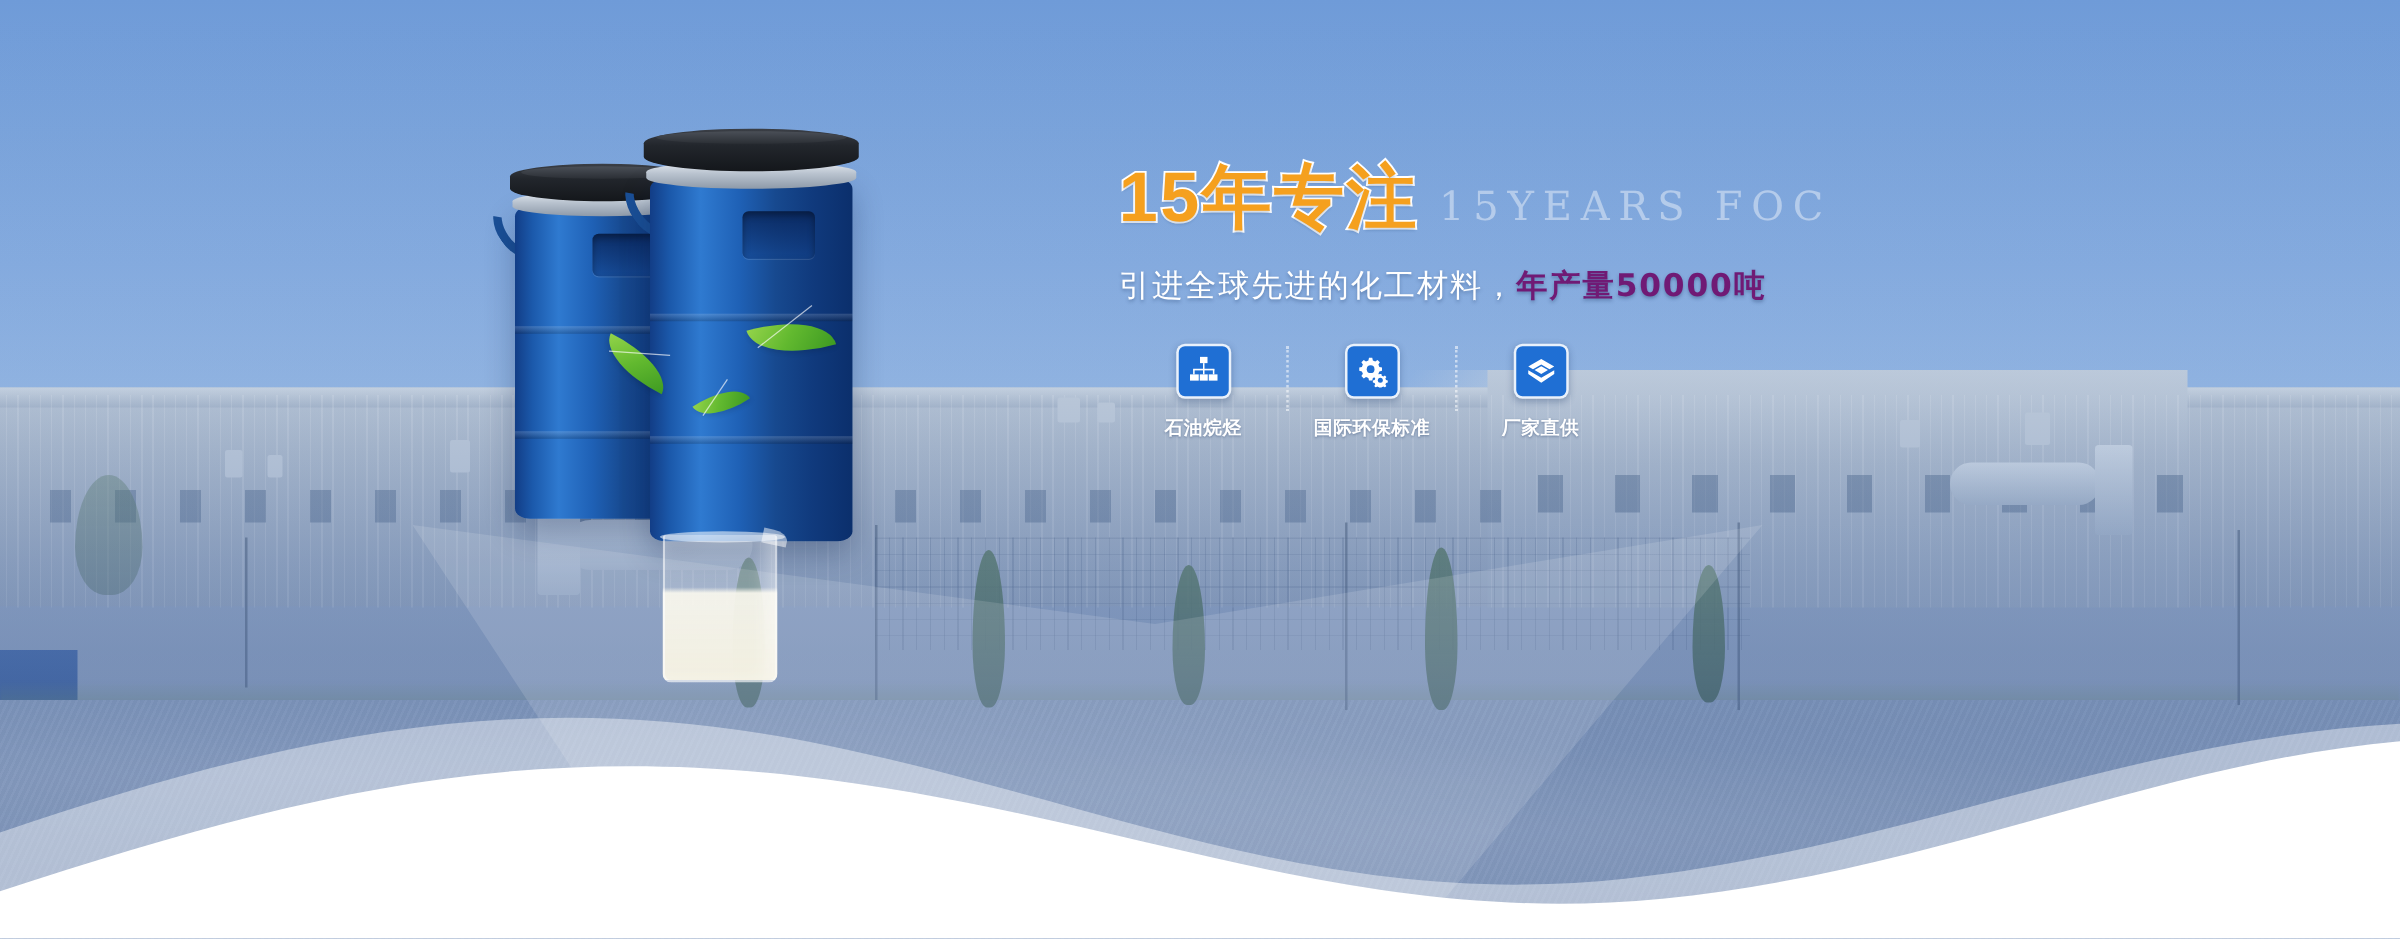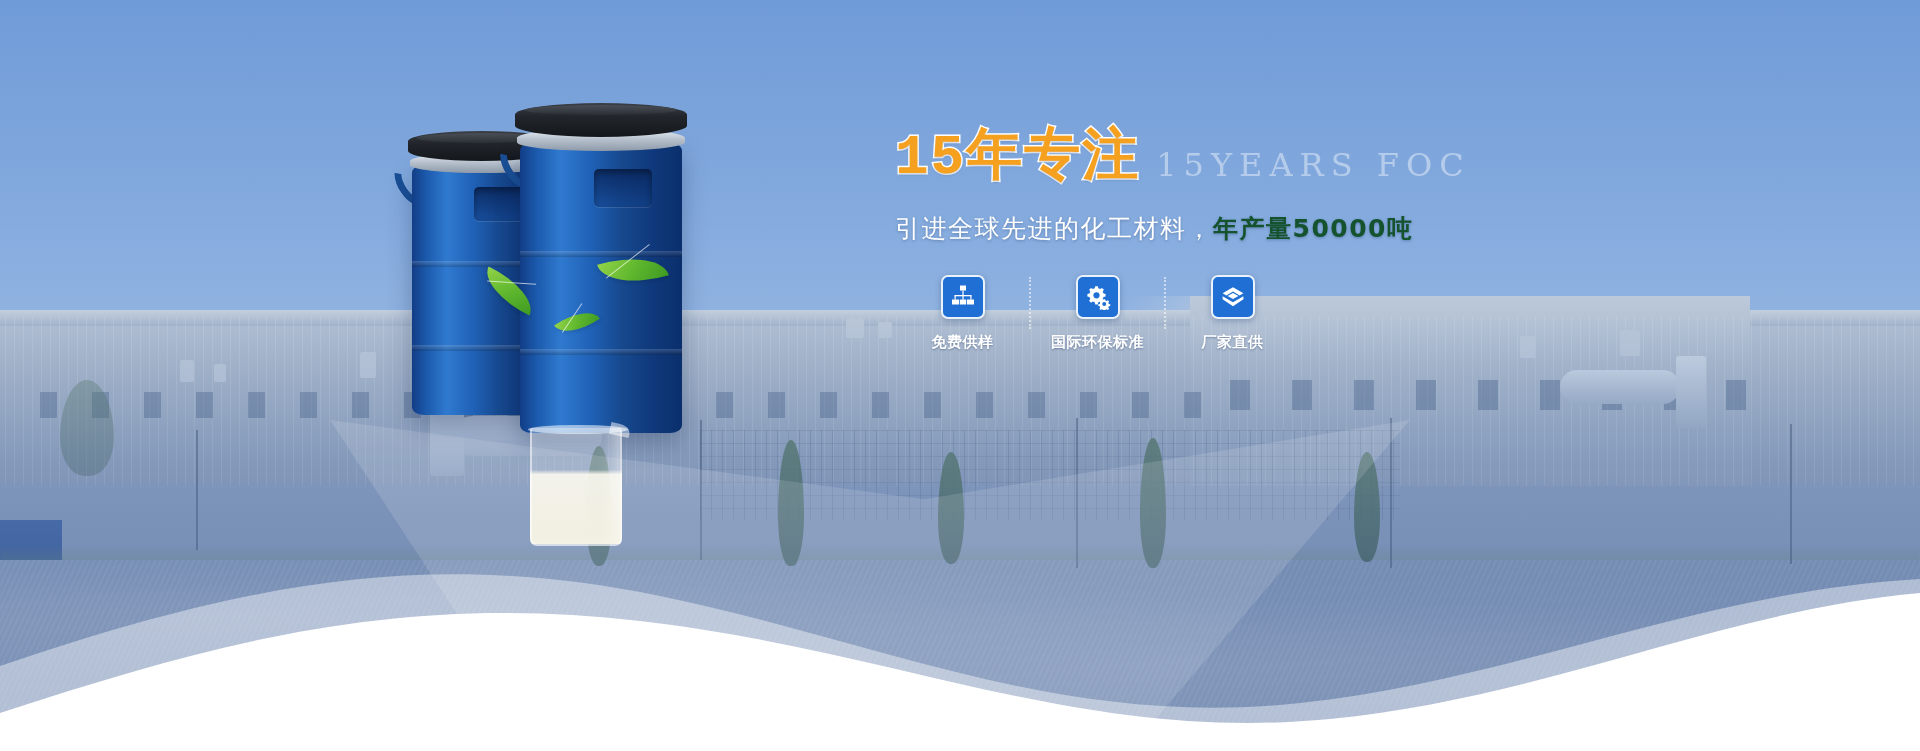--- a/index.html
+++ b/index.html
@@ -342,7 +342,7 @@
     color: #f5a01e;
     -webkit-text-stroke: 3px #ffffff;
     paint-order: stroke fill;
-    font-family: Liberation Mono, monospace;
+    font-family: Liberation Sans, sans-serif;
     line-height: 1;
     text-shadow: 0 2px 2px rgba(30,60,110,0.18);
   }

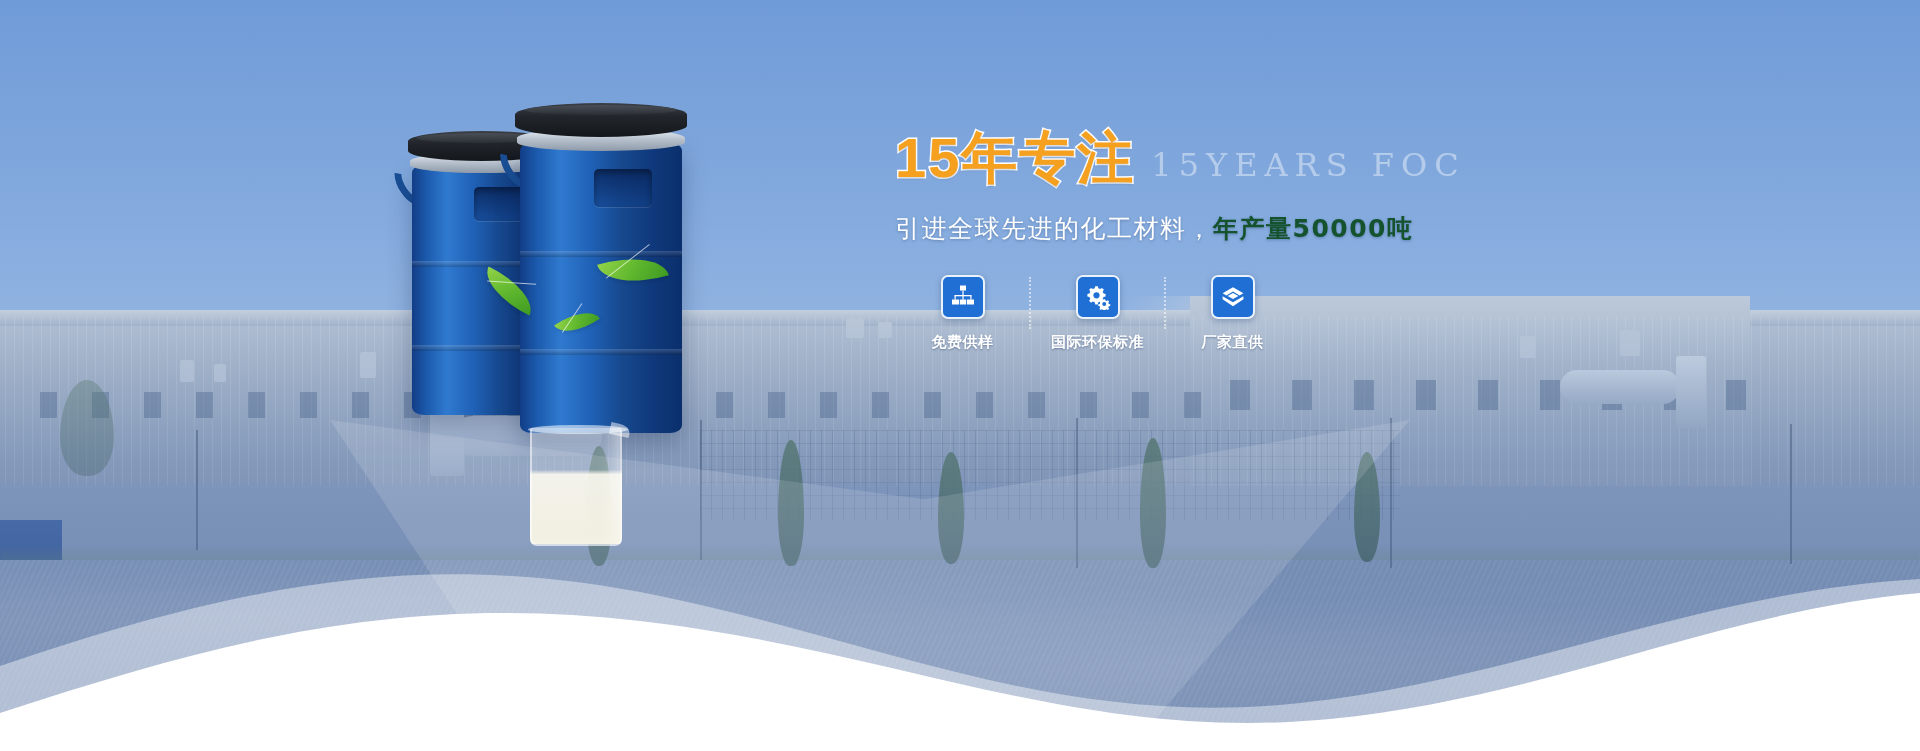--- a/index.html
+++ b/index.html
@@ -391,7 +391,7 @@
     text-shadow: 0 1px 3px rgba(20,45,90,0.35);
   }
   .subline .hi {
-    color: #14532d;
+    color: #701a75;
     font-weight: 700;
   }
 

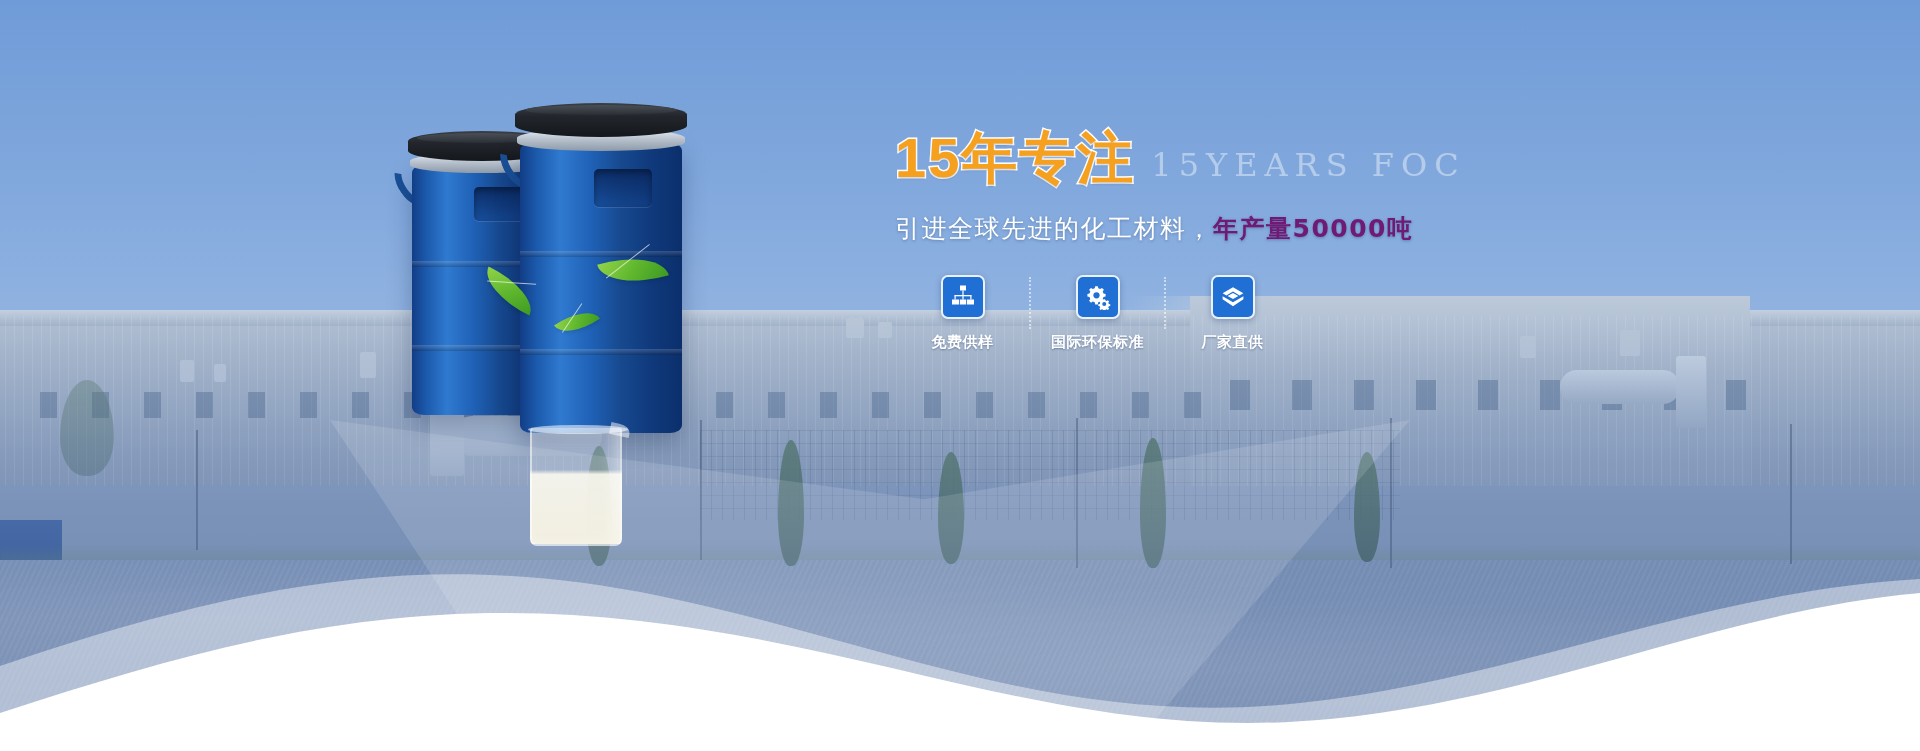--- a/index.html
+++ b/index.html
@@ -564,7 +564,7 @@
             <rect x="17" y="15.5" width="7" height="5" fill="#fff"></rect>
           </svg>
         </div>
-        <div class="feat-label">免费供样</div>
+        <div class="feat-label">石油烷烃</div>
       </div>
 
 

